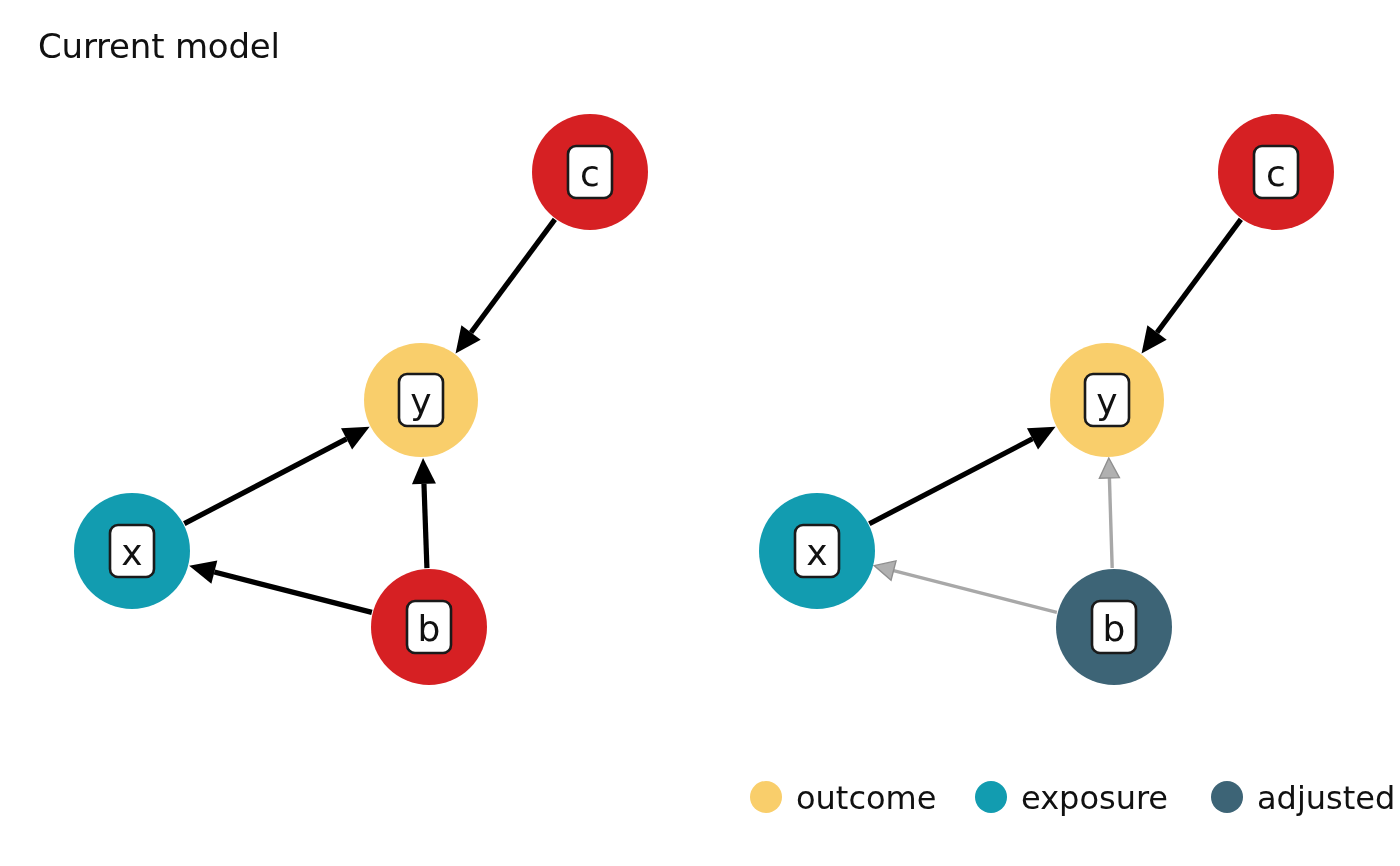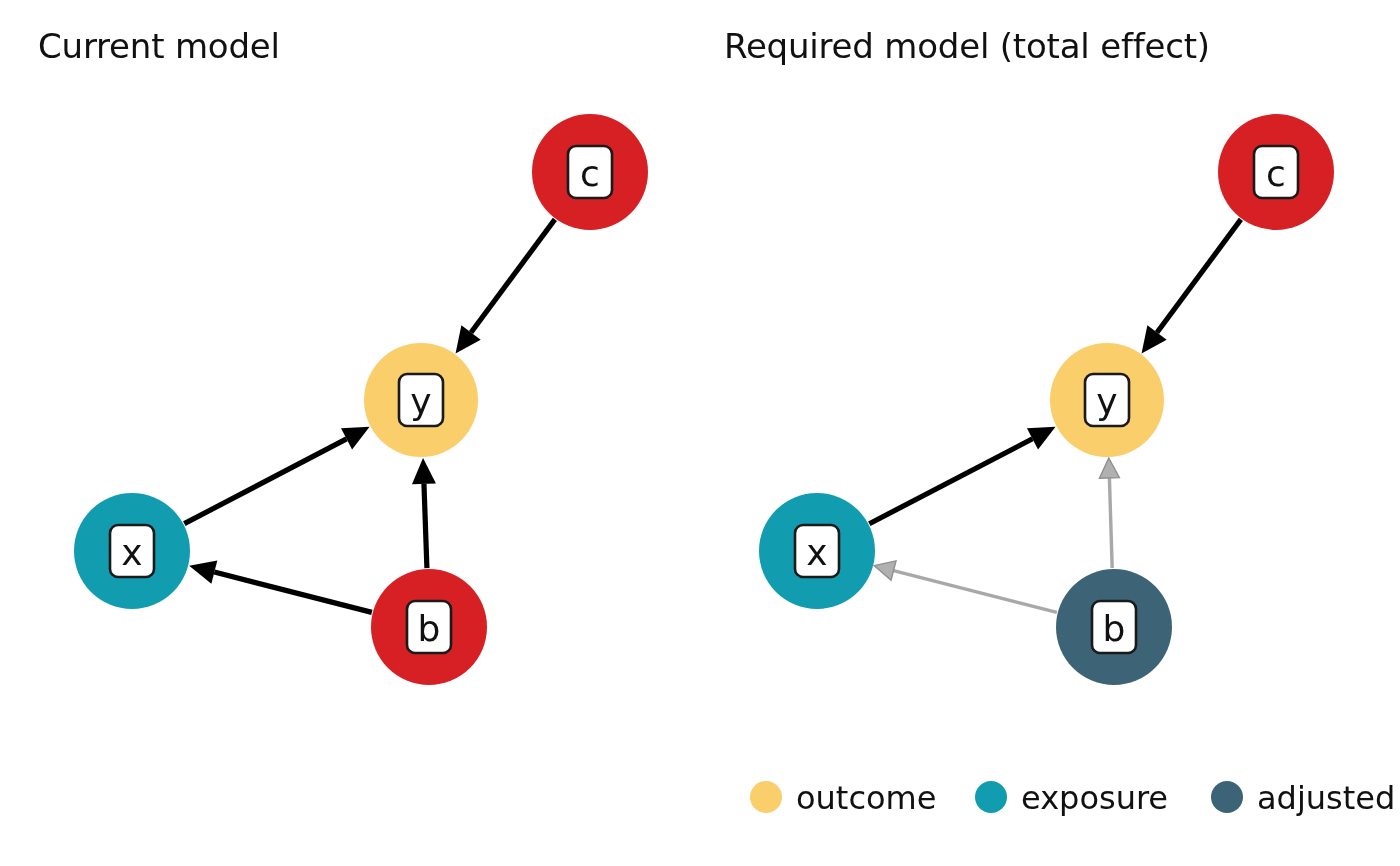--- a/index.html
+++ b/index.html
@@ -71,7 +71,6 @@
 
   <div class="panel-title" id="title-left">Current model</div>
 
-  <div class="panel-title" id="title-right">Required model (total effect)</div>
 
   <svg class="graph" id="graph-svg" viewBox="0 0 1400 866">
     <g id="edges-layer">

